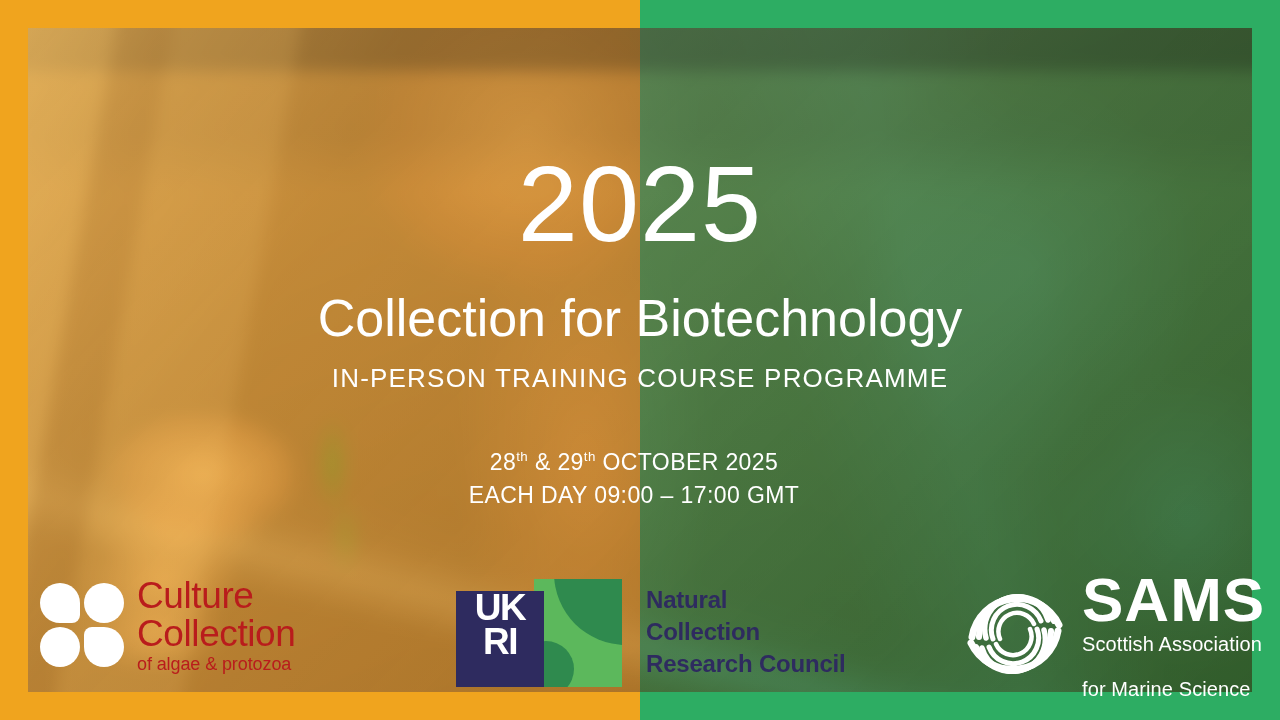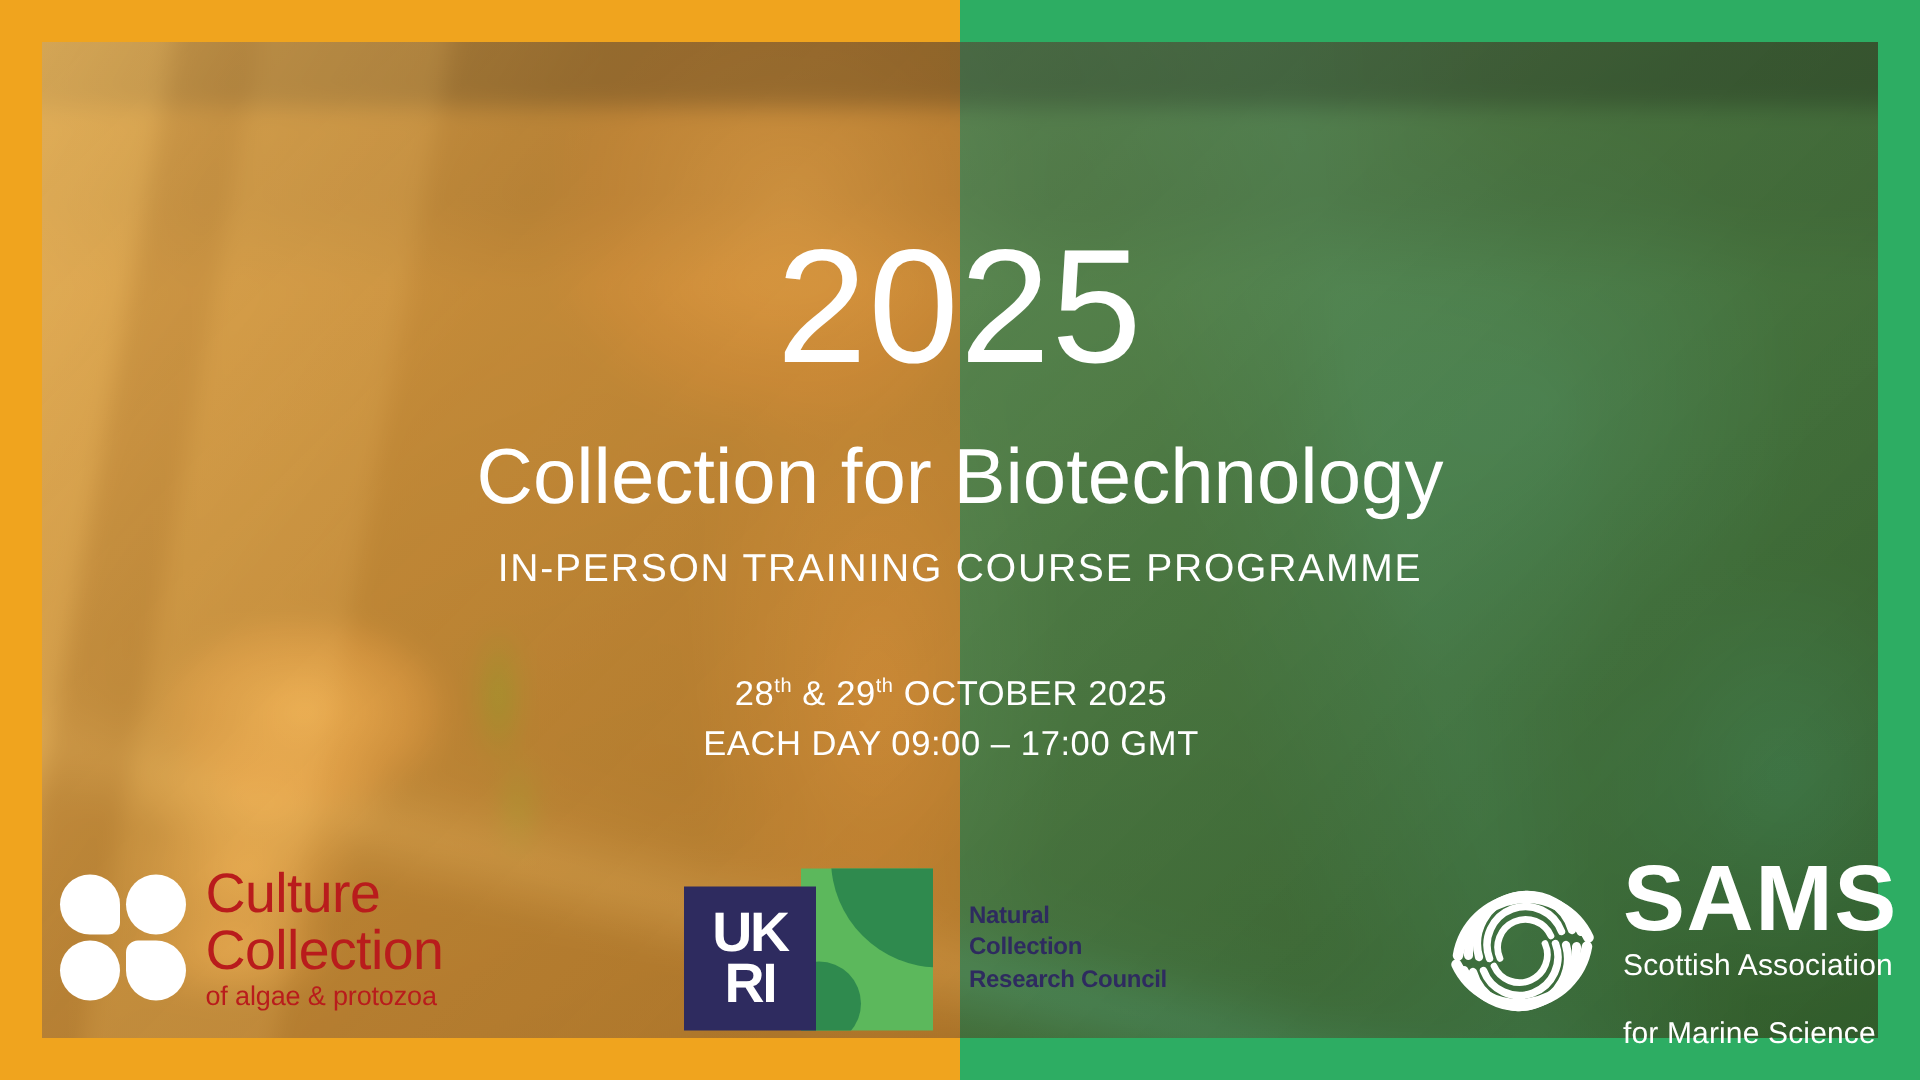--- a/index.html
+++ b/index.html
@@ -166,7 +166,7 @@
     width:88px; height:96px;
     background:#2E2B5F;
     display:flex; flex-direction:column;
-    align-items:center; justify-content:center;
+    align-items:center; 
     color:#ffffff;
     z-index:3;
   }

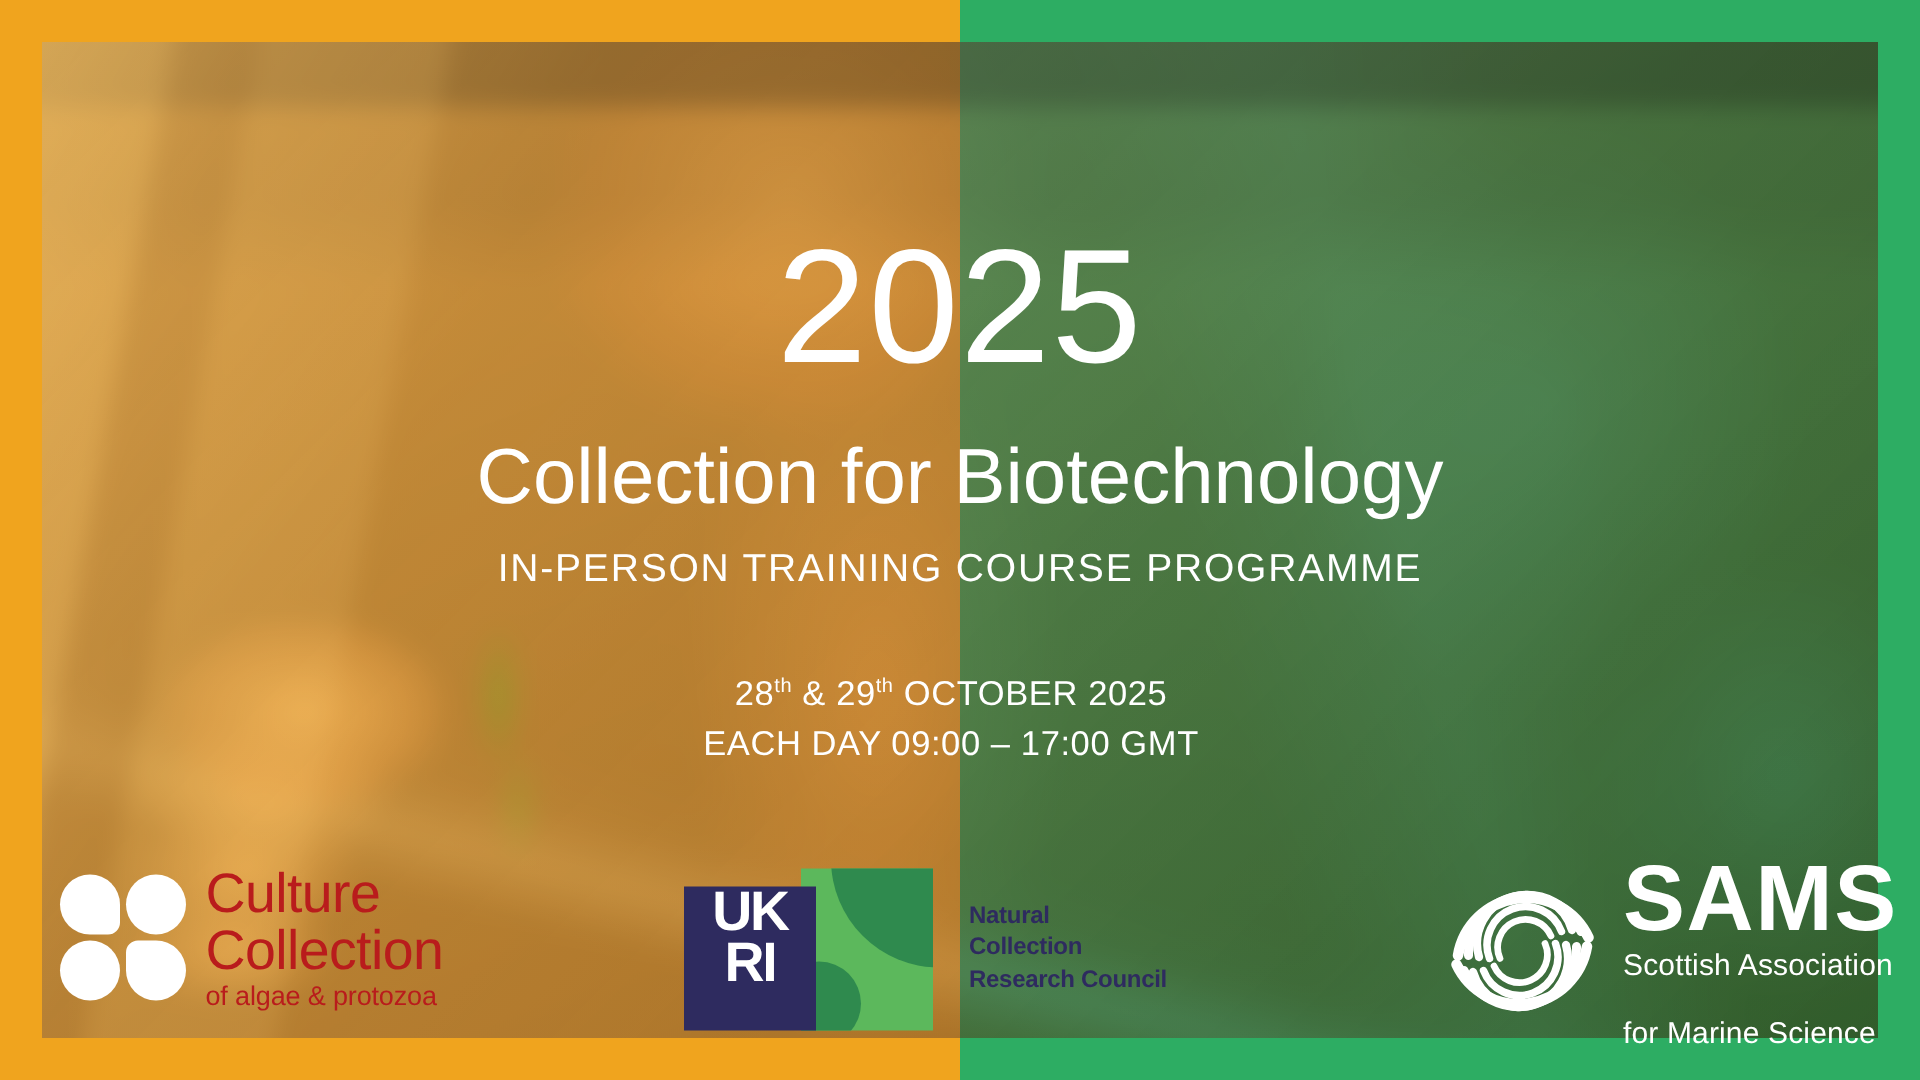--- a/index.html
+++ b/index.html
@@ -195,7 +195,7 @@
   .nerc-text {
     margin-left:22px;
     color:#2E2B5F;
-    font-size:16px; font-weight:700;
+    font-size:24px; font-weight:700;
     line-height:1.32; letter-spacing:-.2px;
   }
 

